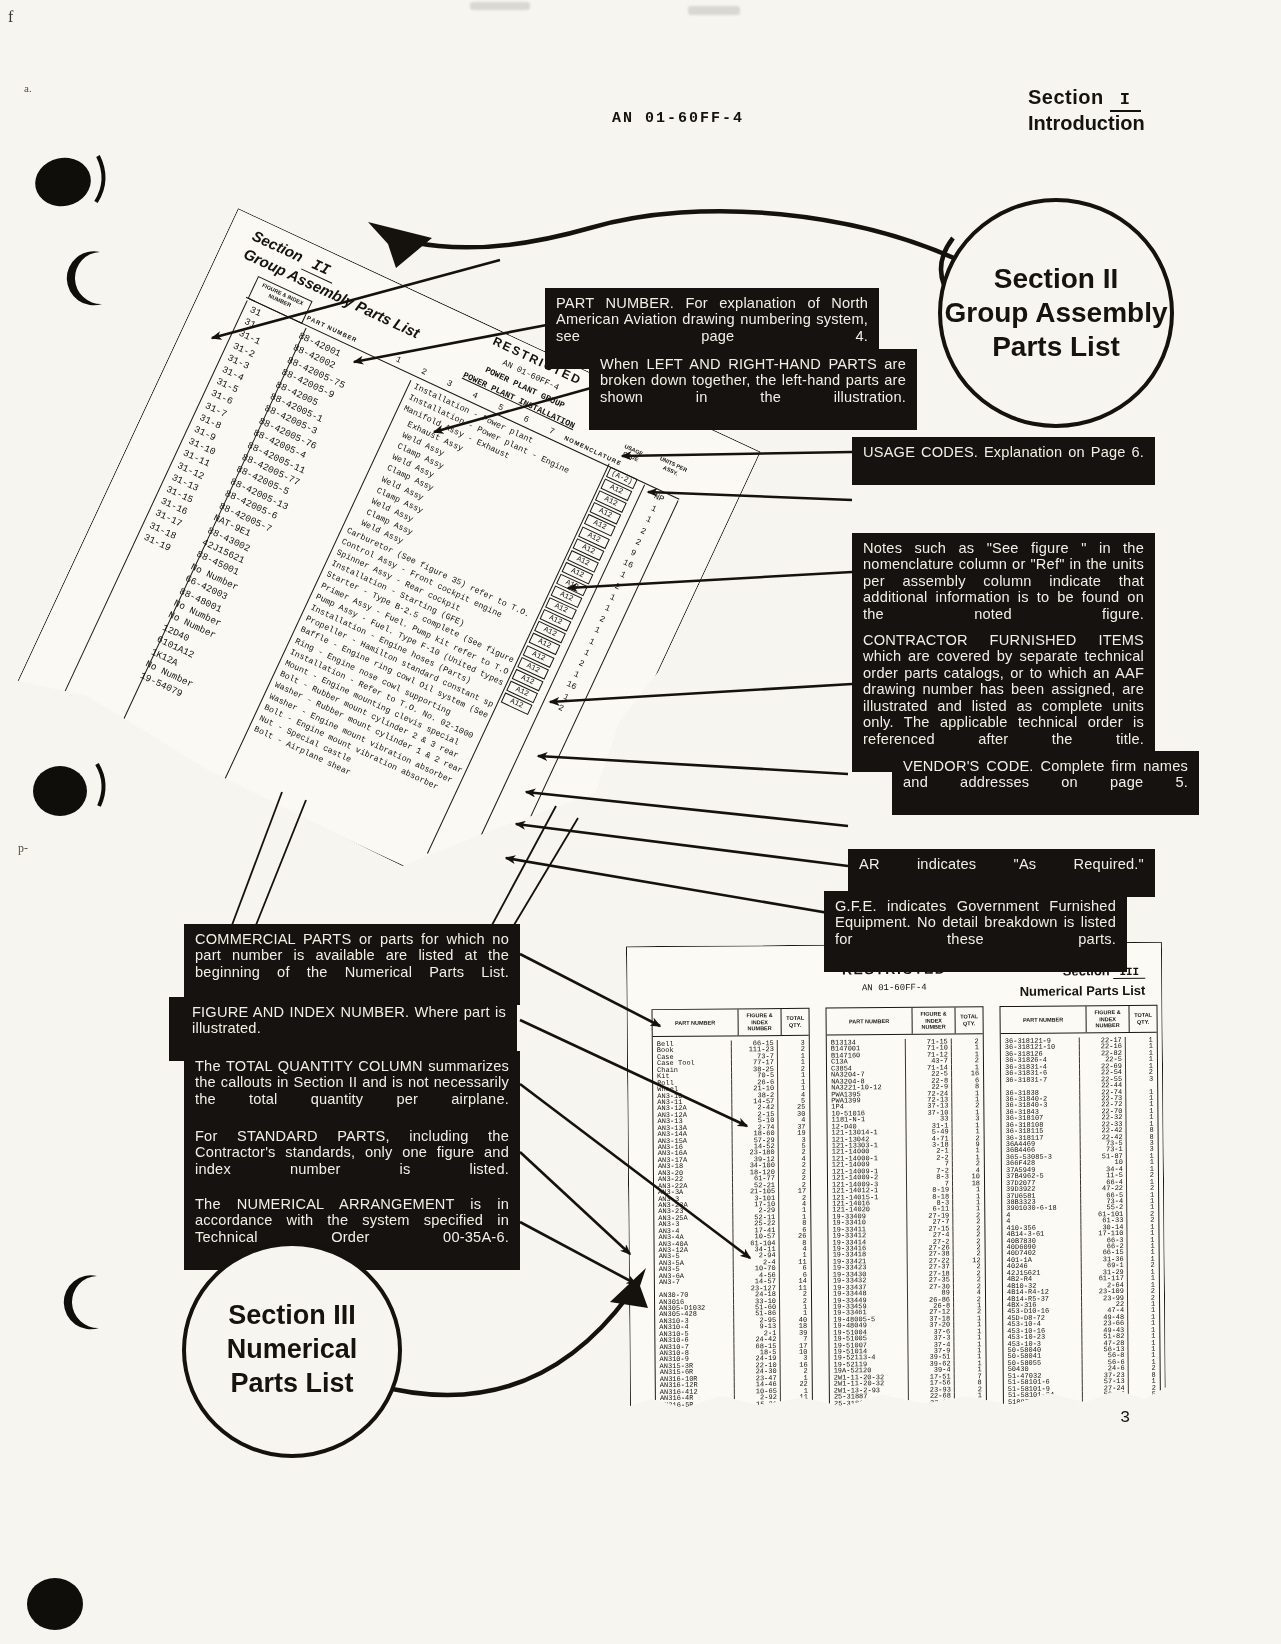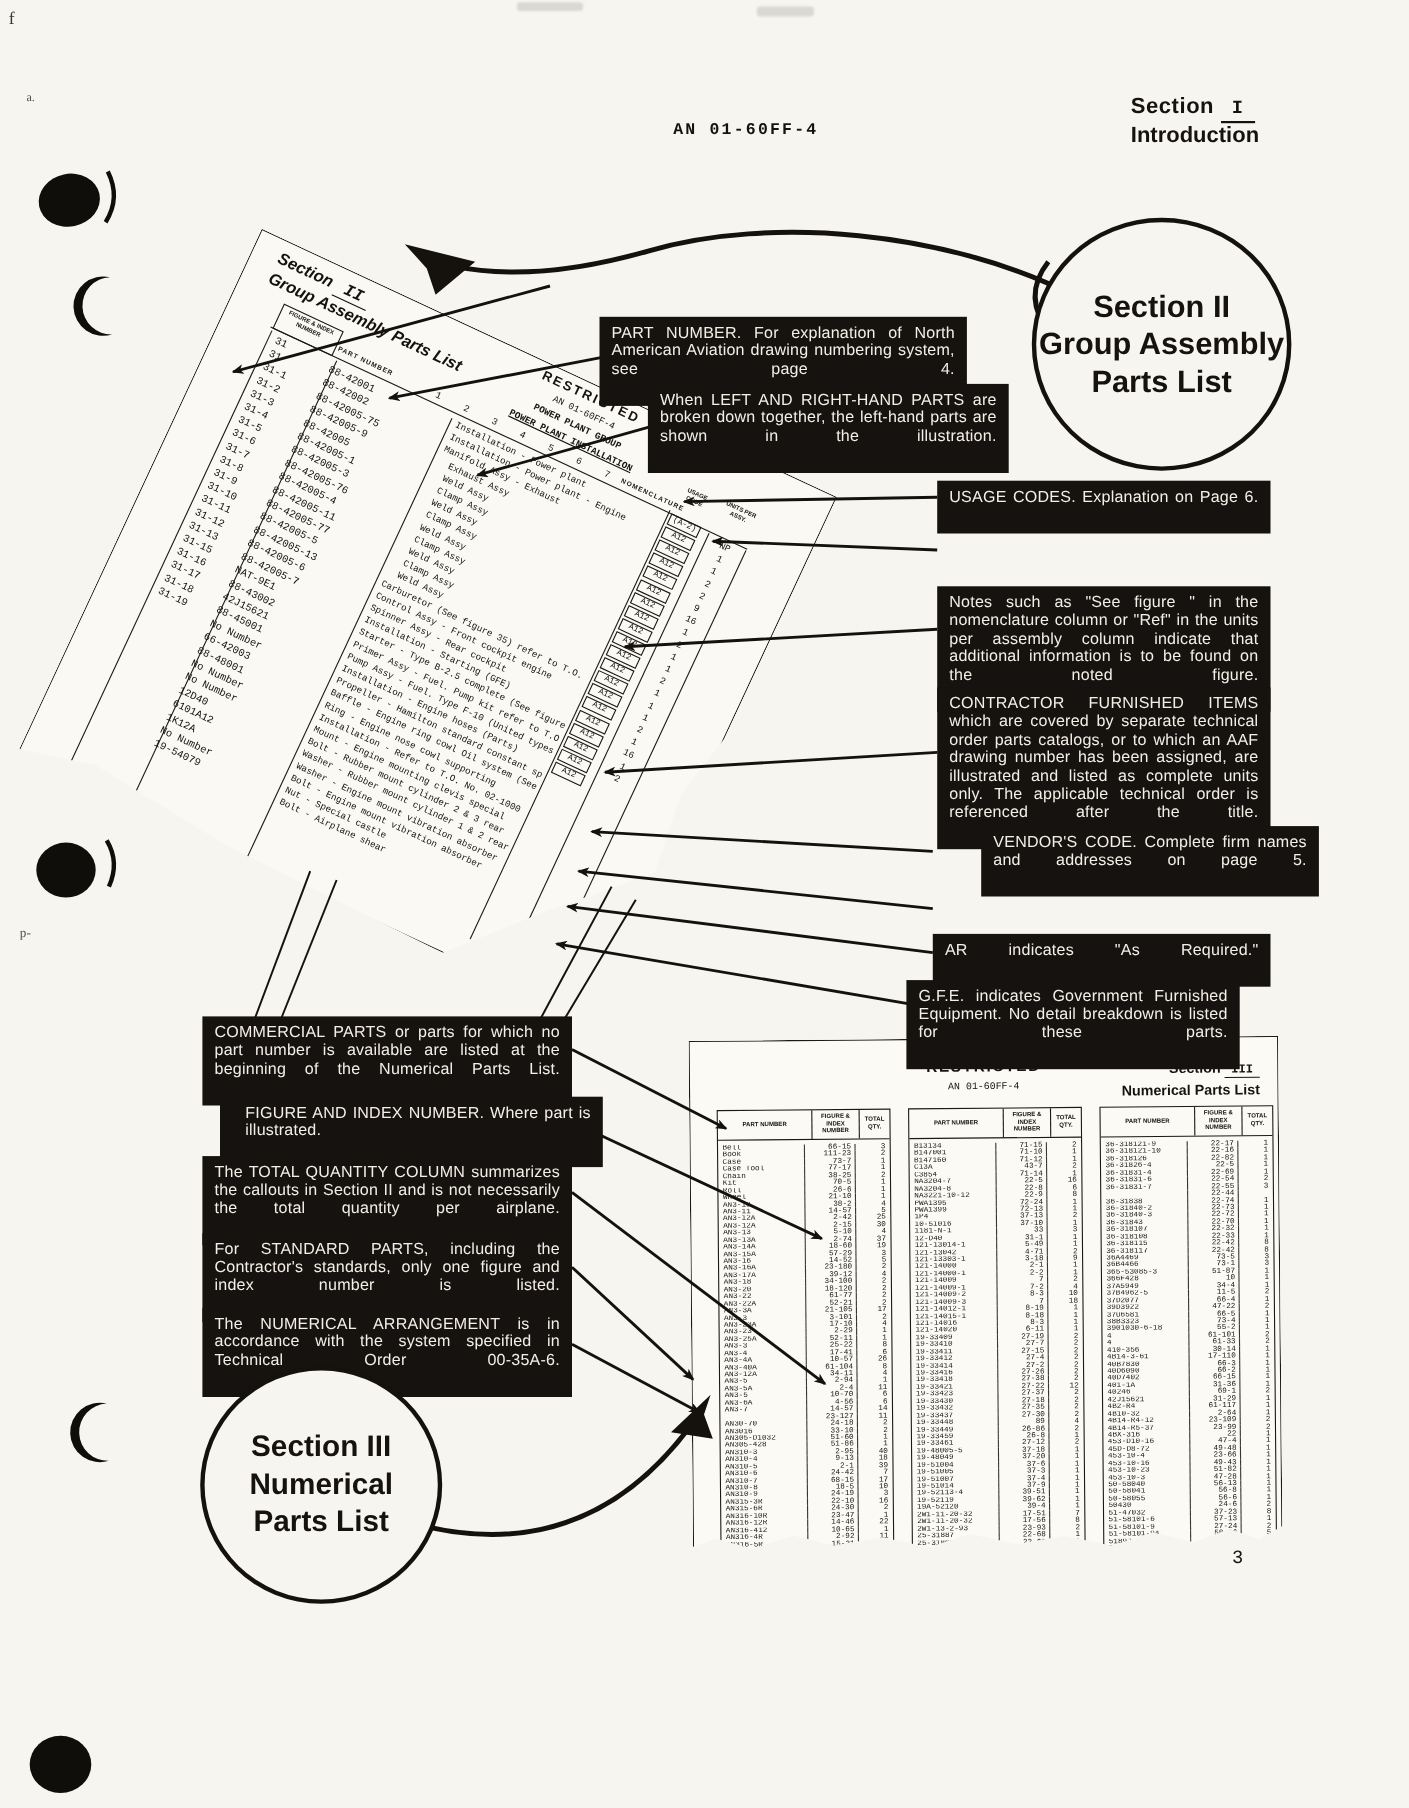--- a/index.html
+++ b/index.html
@@ -1194,7 +1194,7 @@
   <div class="callout" style="left:848px;top:849px;width:285px;">AR indicates "As Required."</div>
   <div class="callout" style="left:824px;top:891px;width:281px;">G.F.E. indicates Government Furnished Equipment. No detail breakdown is listed for these parts.</div>
   <div class="callout" style="left:184px;top:893px;width:314px;margin-top:31px;">COMMERCIAL PARTS or parts for which no part number is available are listed at the beginning of the Numerical Parts List.</div>
-  <div class="callout" style="left:200px;top:997px;width:314px;padding-left:23px;">FIGURE AND INDEX NUMBER. Where part is illustrated.</div>
+  <div class="callout" style="left:169px;top:997px;width:314px;padding-left:23px;">FIGURE AND INDEX NUMBER. Where part is illustrated.</div>
   <div class="callout" style="left:184px;top:1051px;width:314px;">The TOTAL QUANTITY COLUMN summarizes the callouts in Section II and is not necessarily the total quantity per airplane.</div>
   <div class="callout" style="left:184px;top:1121px;width:314px;">For STANDARD PARTS, including the Contractor's standards, only one figure and index number is listed.</div>
   <div class="callout" style="left:184px;top:1189px;width:314px;">The NUMERICAL ARRANGEMENT is in accordance with the system specified in Technical Order 00-35A-6.</div>

